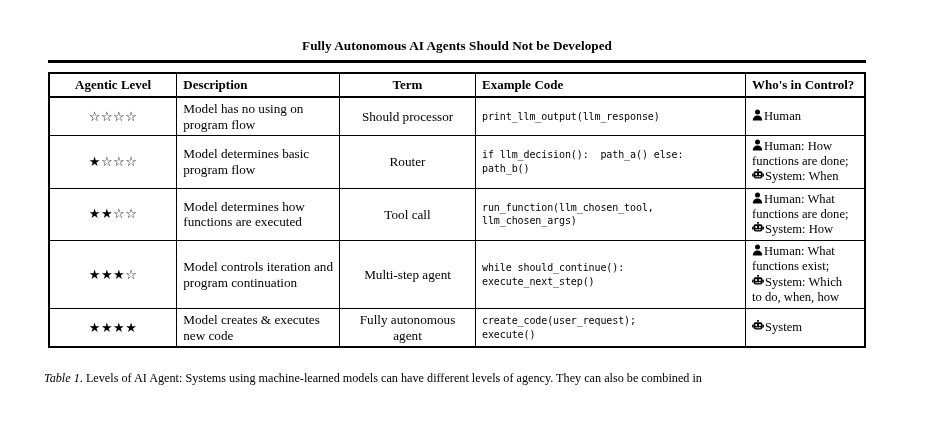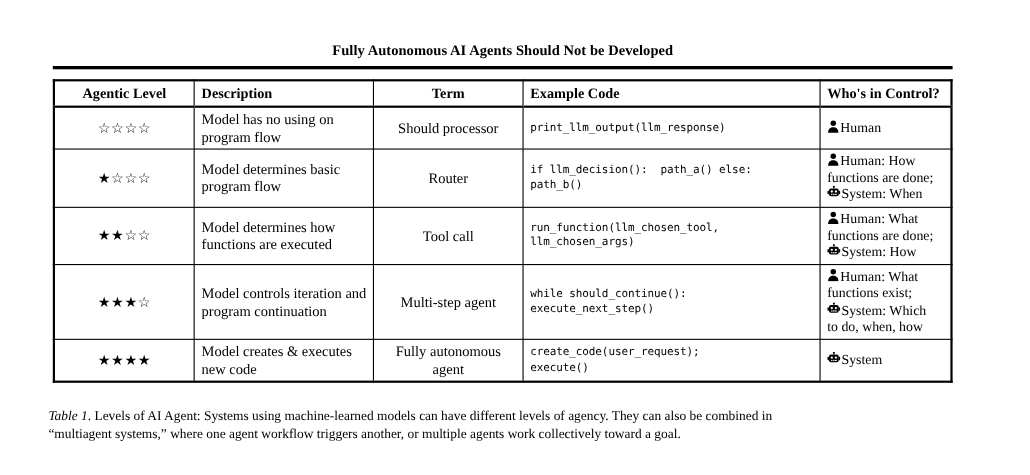--- a/index.html
+++ b/index.html
@@ -268,7 +268,6 @@
 
   <div class="caption">
     <span class="lbl">Table 1</span><span>. Levels of AI Agent: Systems using machine-learned models can have different levels of agency. They can also be combined in</span>
-    <span class="cap-line2">“multiagent systems,” where one agent workflow triggers another, or multiple agents work collectively toward a goal.</span>
   </div>
 
 </div>

